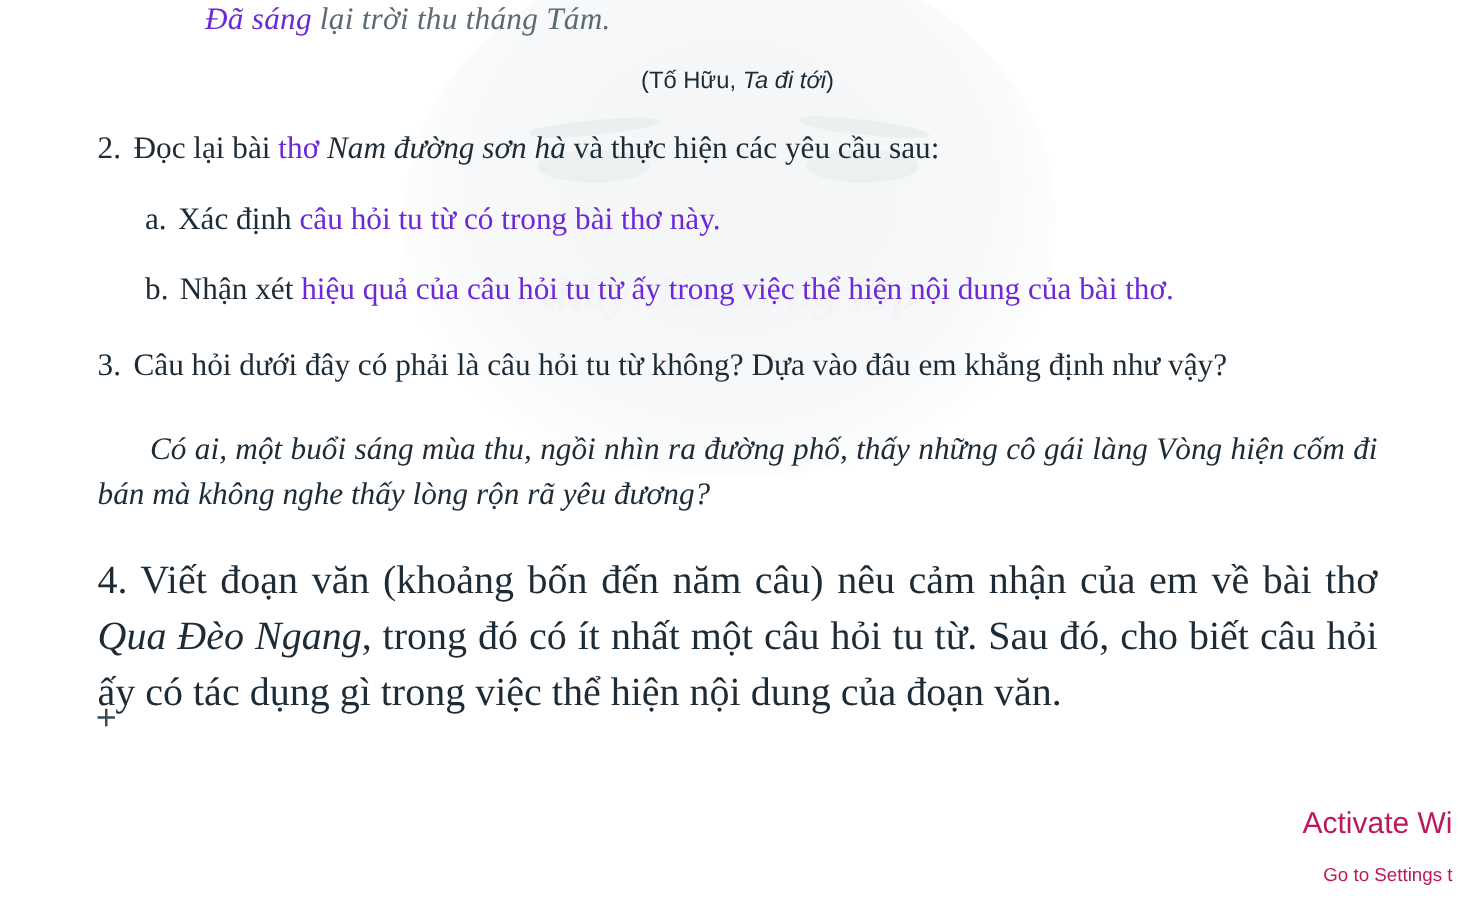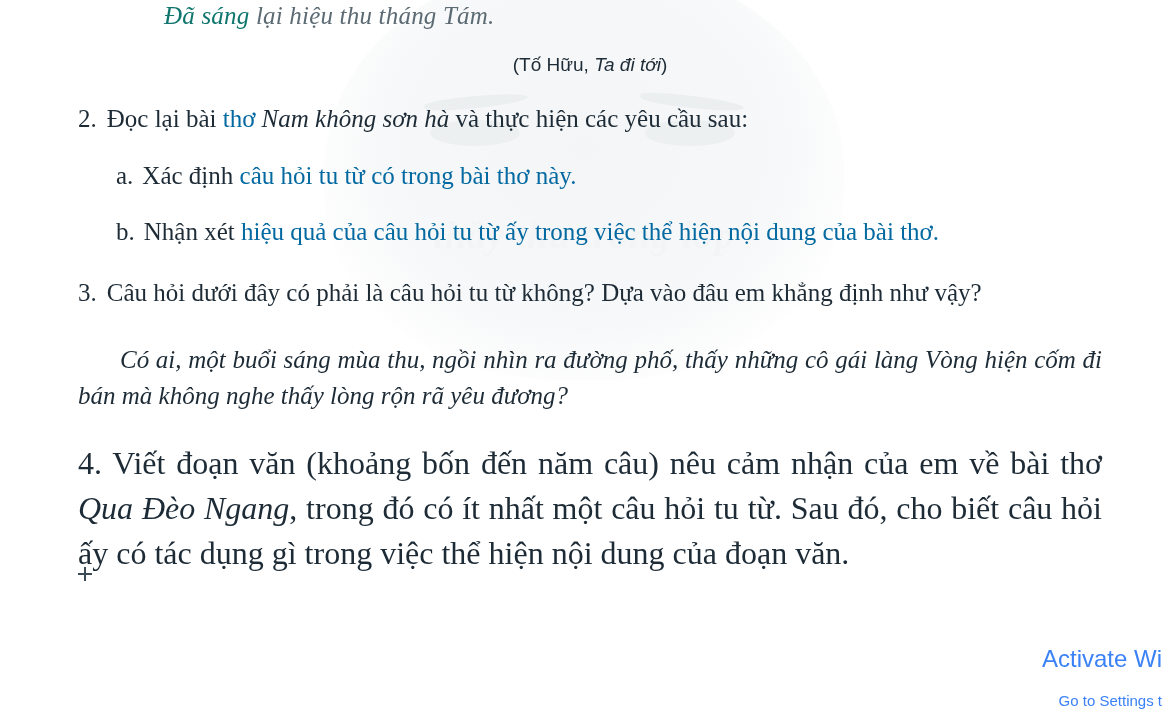--- a/index.html
+++ b/index.html
@@ -89,7 +89,7 @@
     padding-left: 86px;
     letter-spacing: 0.2px;
   }
-  .poem-last .dark { color: #0f766e; }
+  .poem-last .dark { color: #6d28d9; }
   .poem-last .grey { color: #5c6b73; }
 
   .attrib {

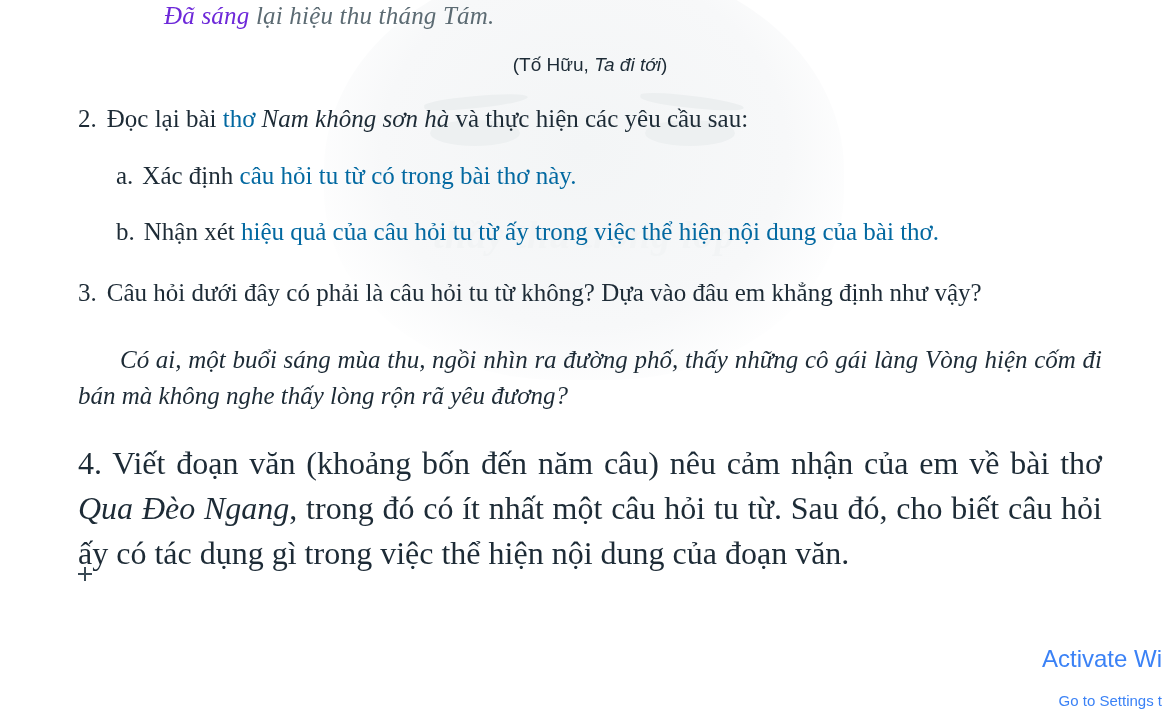--- a/index.html
+++ b/index.html
@@ -208,7 +208,7 @@
 
   <p class="poem-last">
     <span class="dark">Đã sáng</span>
-    <span class="grey">lại hiệu thu tháng Tám.</span>
+    <span class="grey">lại trời thu tháng Tám.</span>
   </p>
 
   <div class="attrib">

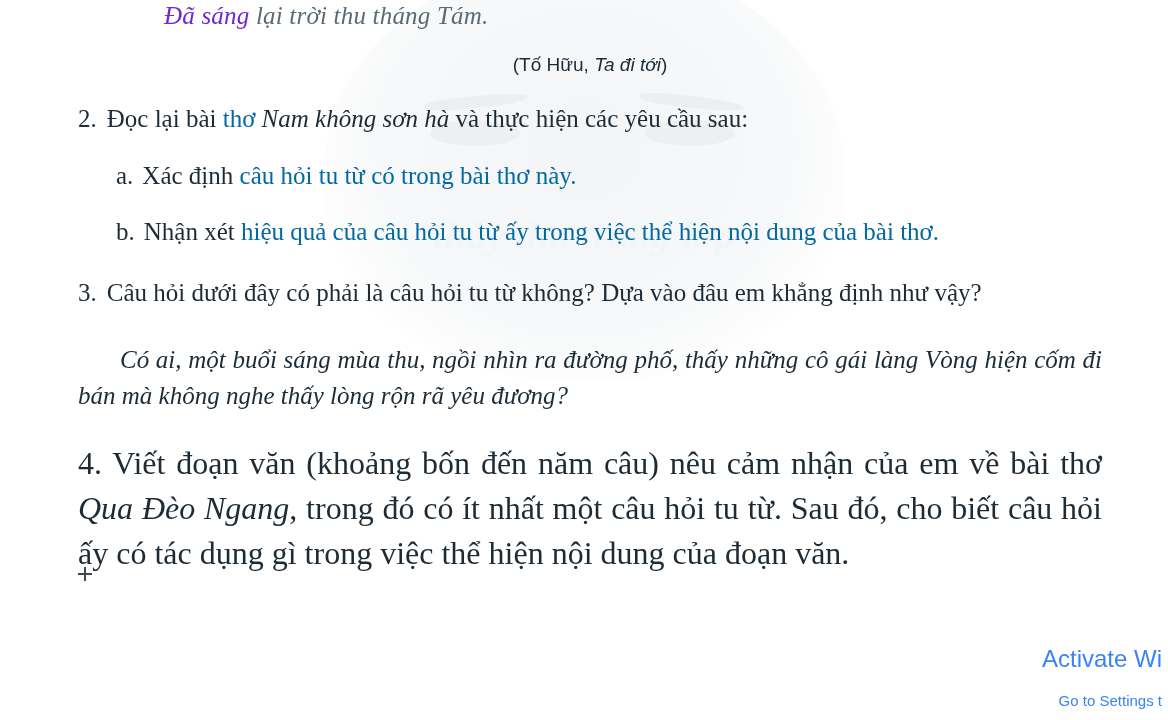--- a/index.html
+++ b/index.html
@@ -124,7 +124,7 @@
   .q.indent .num { padding-right: 9px; }
 
   .it { font-style: italic; }
-  .grey { color: #0369a1; }
+  .grey { color: #6d28d9; }
 
   .passage {
     margin-top: 32px;

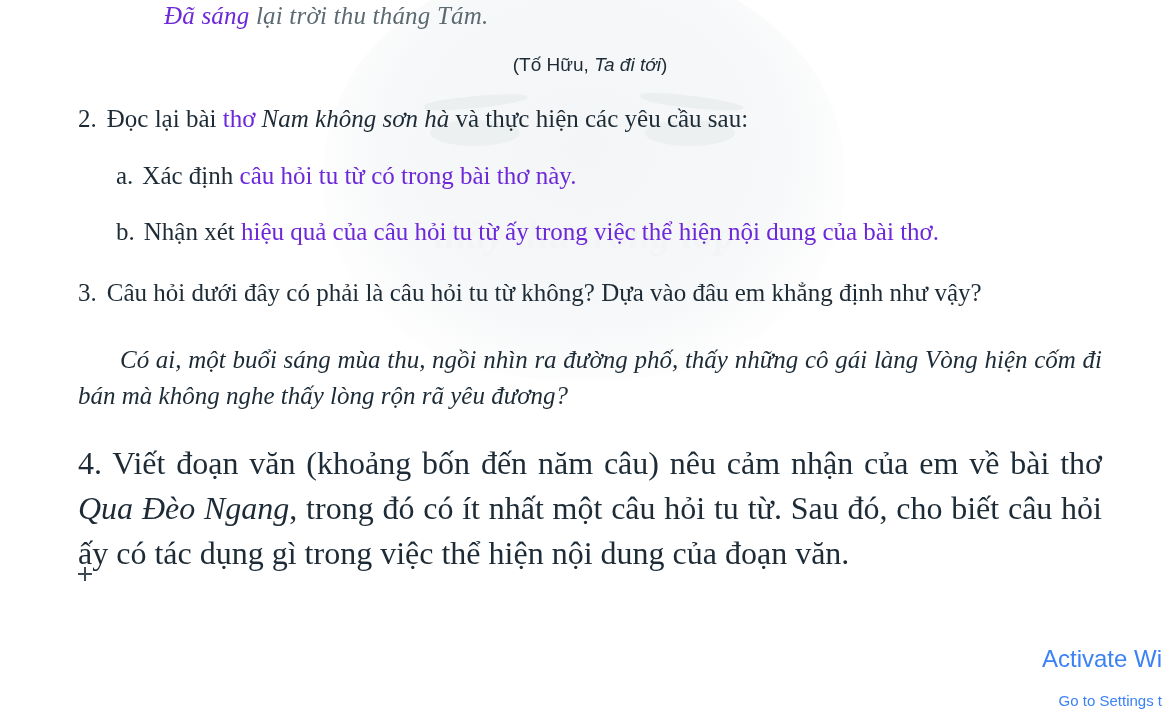--- a/index.html
+++ b/index.html
@@ -220,7 +220,7 @@
     <span class="body">
       <span>Đọc lại bài</span>
       <span class="grey">thơ</span>
-      <span class="it">Nam không sơn hà</span>
+      <span class="it">Nam đường sơn hà</span>
       <span>và thực hiện các yêu cầu sau:</span>
     </span>
   </div>

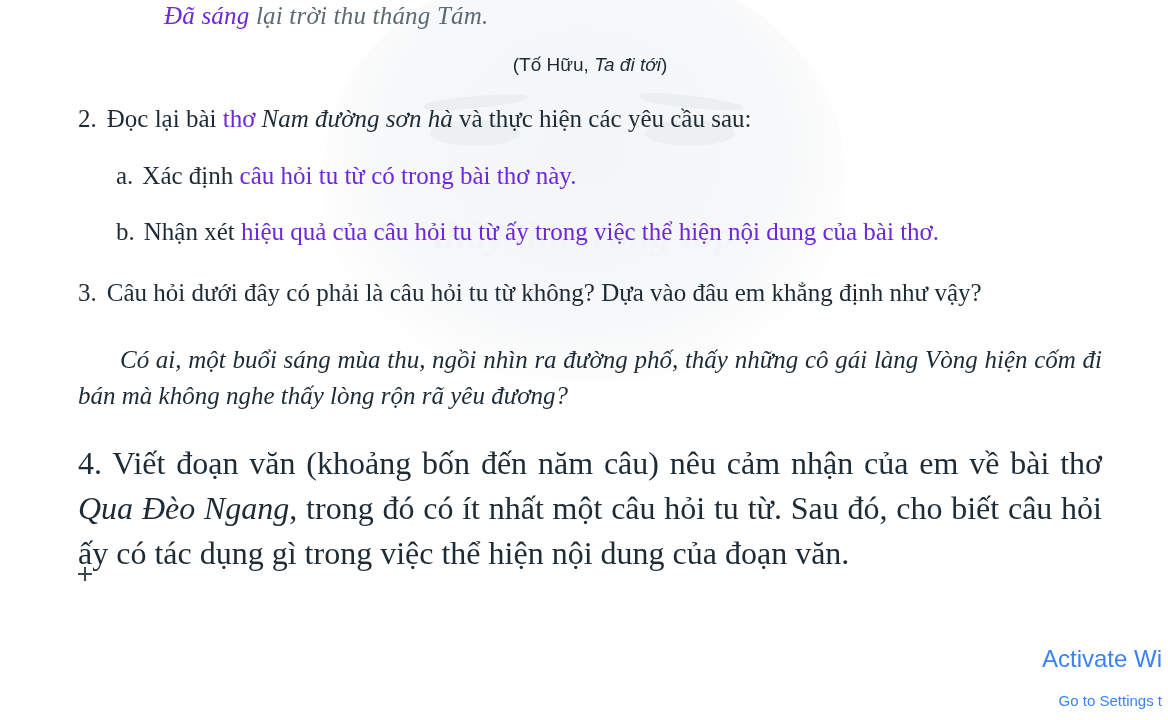--- a/index.html
+++ b/index.html
@@ -179,7 +179,7 @@
     bottom: 10px;
     text-align: right;
     z-index: 4;
-    color: #3b82f6;
+    color: #be185d;
     font-family: "Liberation Sans", sans-serif;
   }
   .activate .a1 {

